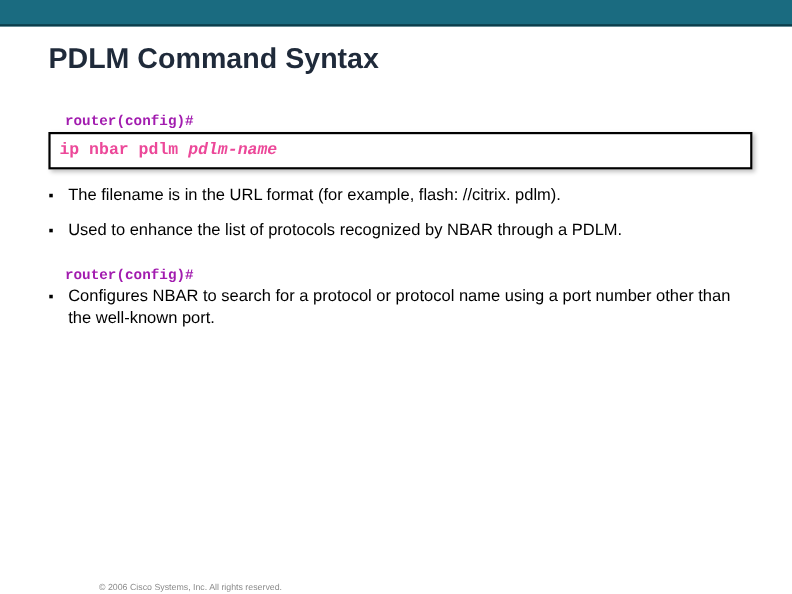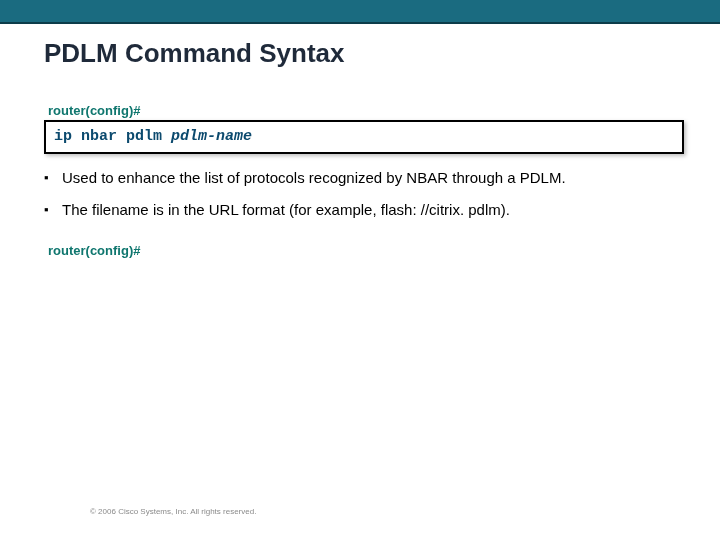--- a/index.html
+++ b/index.html
@@ -26,11 +26,11 @@
     margin-bottom: 34px;
   }
   .prompt {
-    font-family: Liberation Sans, sans-serif;
+    font-family: Liberation Mono, monospace;
     font-weight: bold;
     font-size: 13px;
-    color: #0f766e;
-    margin-left: 4px;
+    color: #a21caf;
+    margin-left: 15px;
     margin-bottom: 2px;
   }
   .cmdbox {

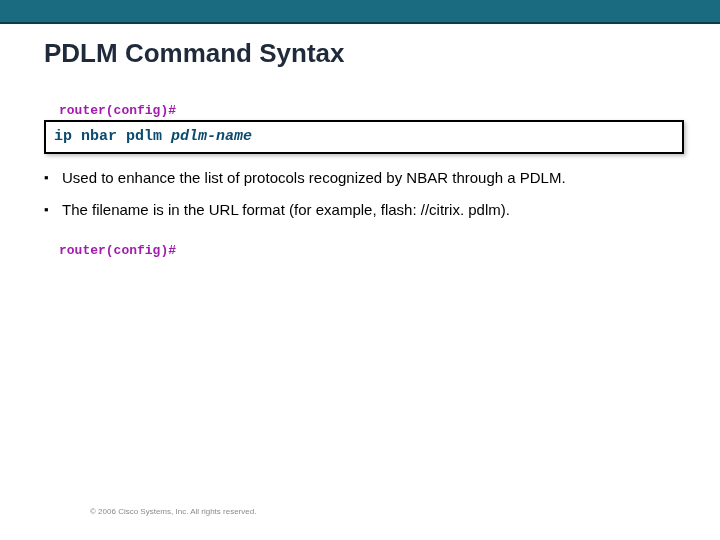--- a/index.html
+++ b/index.html
@@ -40,7 +40,7 @@
     font-family: "Courier New", monospace;
     font-size: 15px;
     font-weight: bold;
-    color: #0c4a6e;
+    color: #ec4899;
     box-shadow: 2px 2px 4px rgba(0,0,0,0.25);
     margin-bottom: 14px;
     line-height: 1.2;

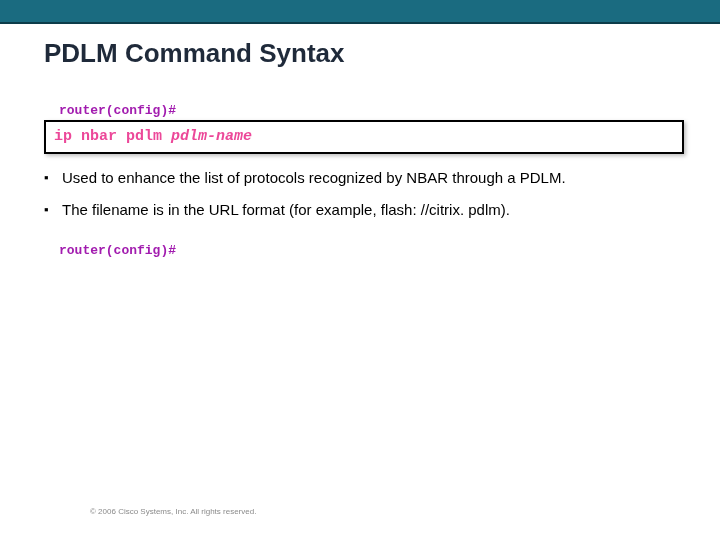--- a/index.html
+++ b/index.html
@@ -91,8 +91,8 @@
     <span>ip nbar pdlm </span><span class="var">pdlm-name</span>
   </div>
   <ul class="bullets">
+    <li>The filename is in the URL format (for example, flash: //citrix. pdlm).</li>
     <li>Used to enhance the list of protocols recognized by NBAR through a PDLM.</li>
-    <li>The filename is in the URL format (for example, flash: //citrix. pdlm).</li>
   </ul>
 
   <div class="prompt">router(config)#</div>

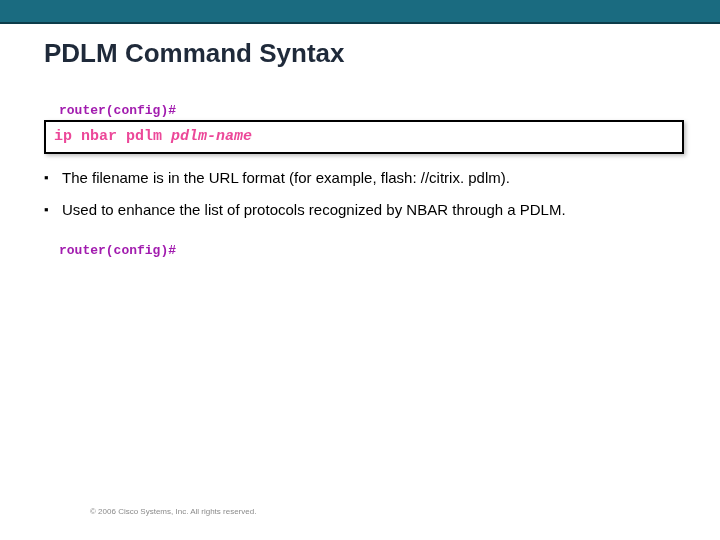--- a/index.html
+++ b/index.html
@@ -97,6 +97,7 @@
 
   <div class="prompt">router(config)#</div>
   <ul class="bullets">
+    <li>Configures NBAR to search for a protocol or protocol name using a port number other than the well-known port.</li>
   </ul>
 
 </div>

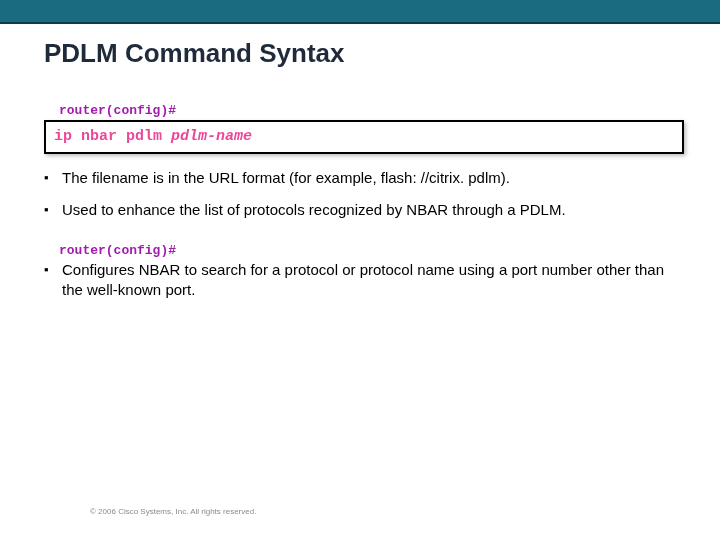--- a/index.html
+++ b/index.html
@@ -72,7 +72,7 @@
   .footer-copy {
     position: absolute;
     left: 90px;
-    bottom: 24px;
+    bottom: 2px;
     font-size: 8px;
     color: #8b8b8b;
   }

